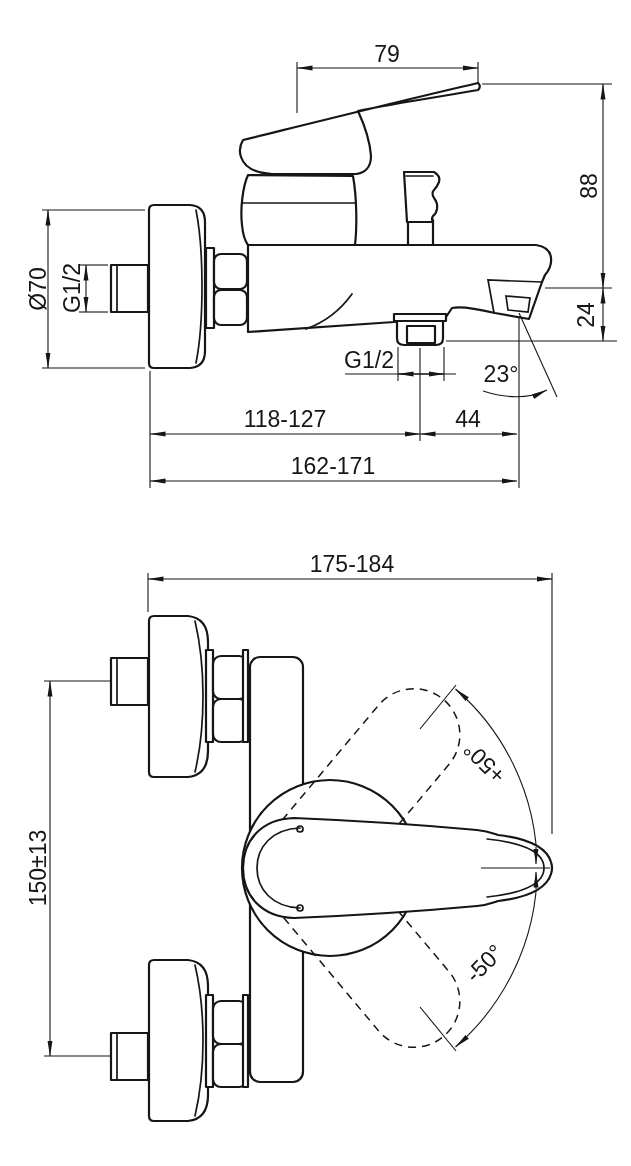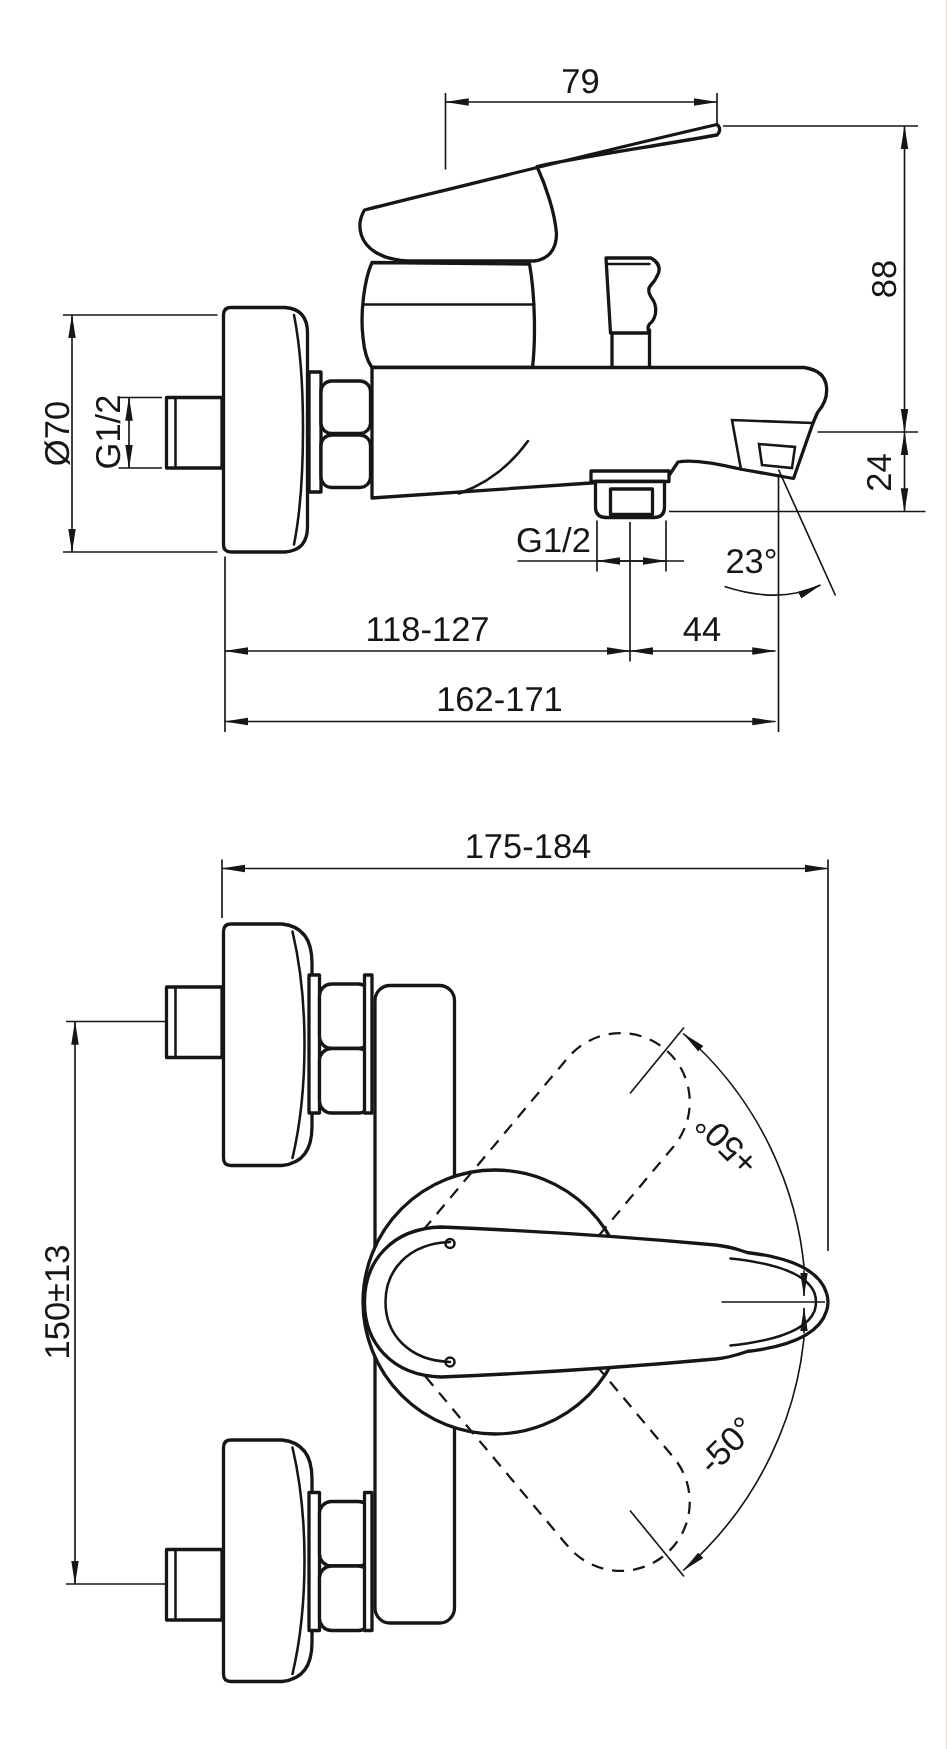--- a/index.html
+++ b/index.html
@@ -3,7 +3,7 @@
 <meta charset="utf-8">
 <style>
   html,body{margin:0;padding:0;background:#ffffff;}
-  .stage{position:relative;width:631px;height:1166px;background:#a16207;overflow:hidden;}
+  .stage{position:relative;width:631px;height:1166px;background:#ef4444;overflow:hidden;}
   svg{display:block;}
   .outline{fill:#ffffff;stroke:#161616;stroke-width:2.2;stroke-linejoin:round;}
   .med{fill:none;stroke:#161616;stroke-width:1.7;stroke-linecap:round;}

